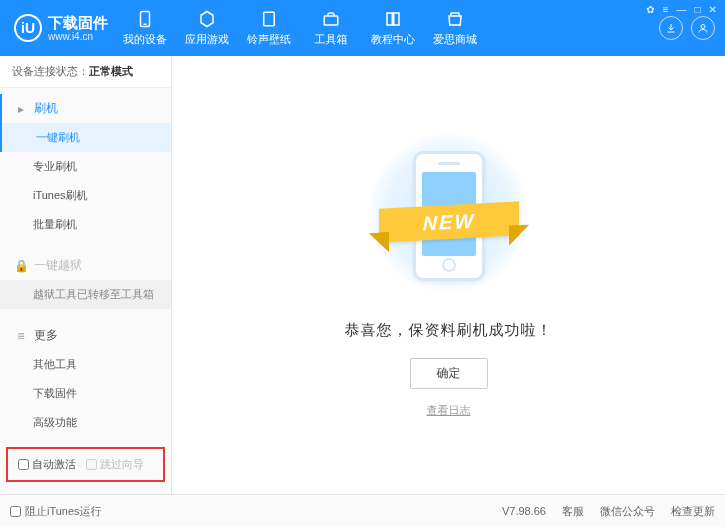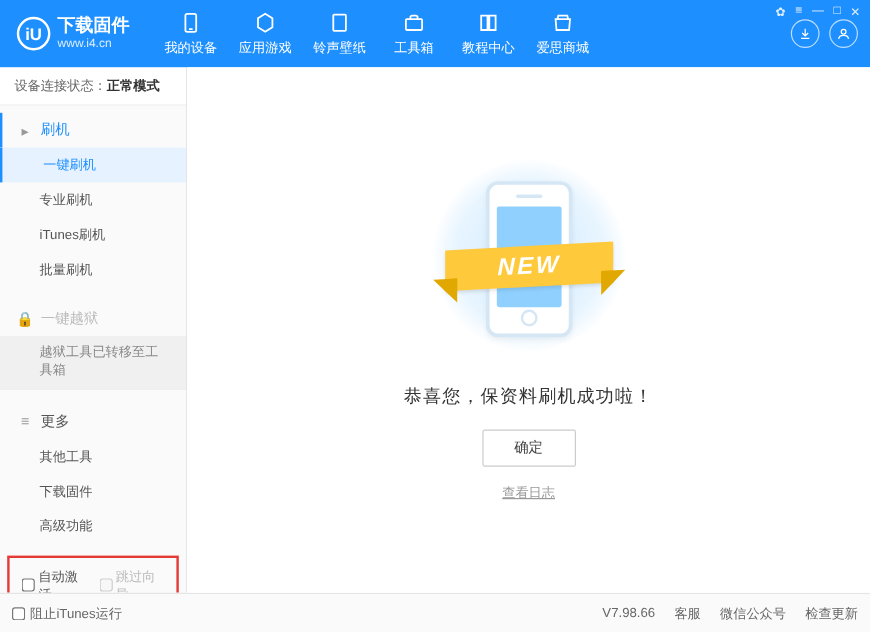--- a/index.html
+++ b/index.html
@@ -6,7 +6,7 @@
 body { font-family:"Microsoft YaHei",Arial,sans-serif; font-size:12px; background:#888; display:flex; justify-content:center; align-items:center; height:100vh; }
 .window { width:725px; height:527px; background:#fff; display:flex; flex-direction:column; box-shadow:0 2px 10px rgba(0,0,0,0.3); }
 .titlebar { height:56px; background:#1e8fff; display:flex; align-items:center; padding:0 10px; color:#fff; position:relative; }
-.logo-wrap { display:flex; align-items:flex-start; gap:6px; margin-right:20px; margin-left:4px; }
+.logo-wrap { display:flex; align-items:flex-end; gap:6px; margin-right:6px; margin-left:4px; }
 .logo-circle { width:28px; height:28px; border:2px solid #fff; border-radius:50%; display:flex; align-items:center; justify-content:center; font-weight:bold; font-size:14px; }
 .logo-text { display:flex; flex-direction:column; line-height:1.1; }
 .logo-title { font-size:15px; font-weight:bold; }

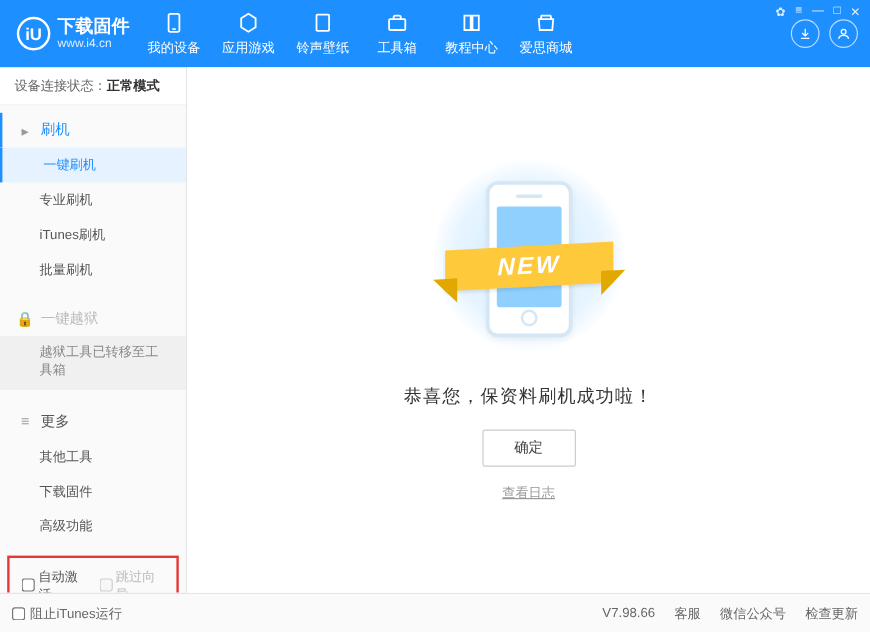--- a/index.html
+++ b/index.html
@@ -20,7 +20,7 @@
 .win-ctrls { position:absolute; top:4px; right:8px; display:flex; gap:8px; font-size:10px; color:rgba(255,255,255,.85); }
 .win-ctrls span { cursor:pointer; }
 .body { flex:1; display:flex; overflow:hidden; }
-.sidebar { width:156px; border-right:1px solid #e5e5e5; display:flex; flex-direction:column; background:#fafafa; }
+.sidebar { width:172px; border-right:1px solid #e5e5e5; display:flex; flex-direction:column; background:#fafafa; }
 .conn-status { padding:8px 12px; font-size:11px; color:#666; border-bottom:1px solid #eee; background:#fff; }
 .conn-status b { color:#333; }
 .side-section { padding:6px 0; }

